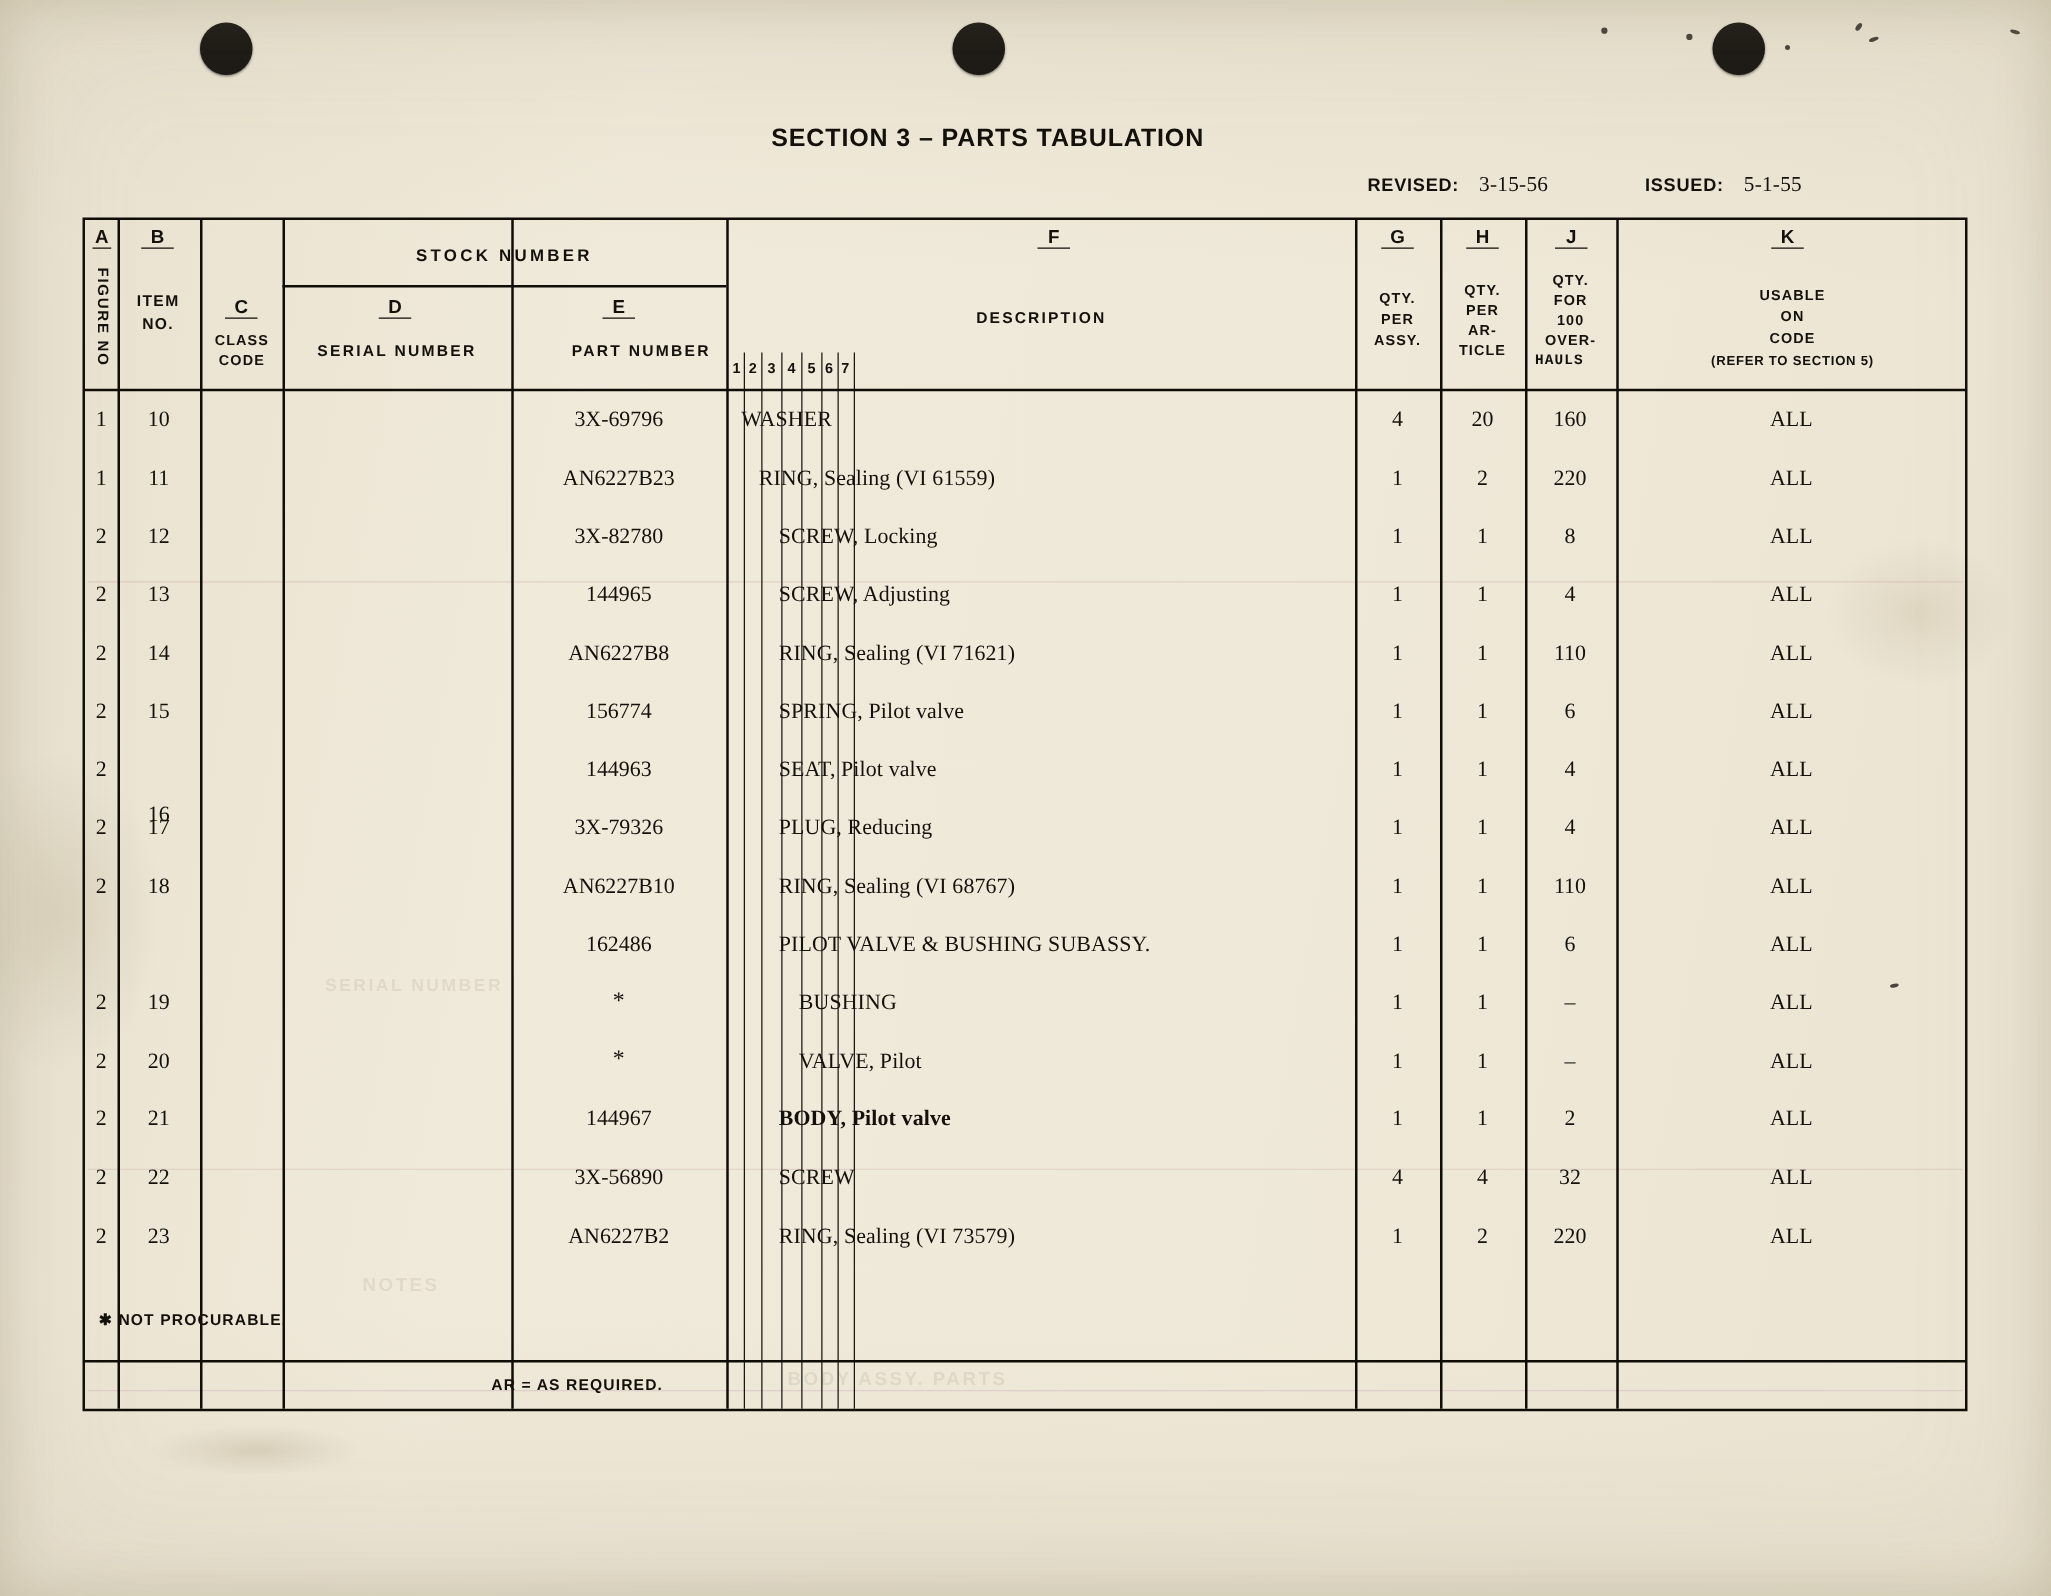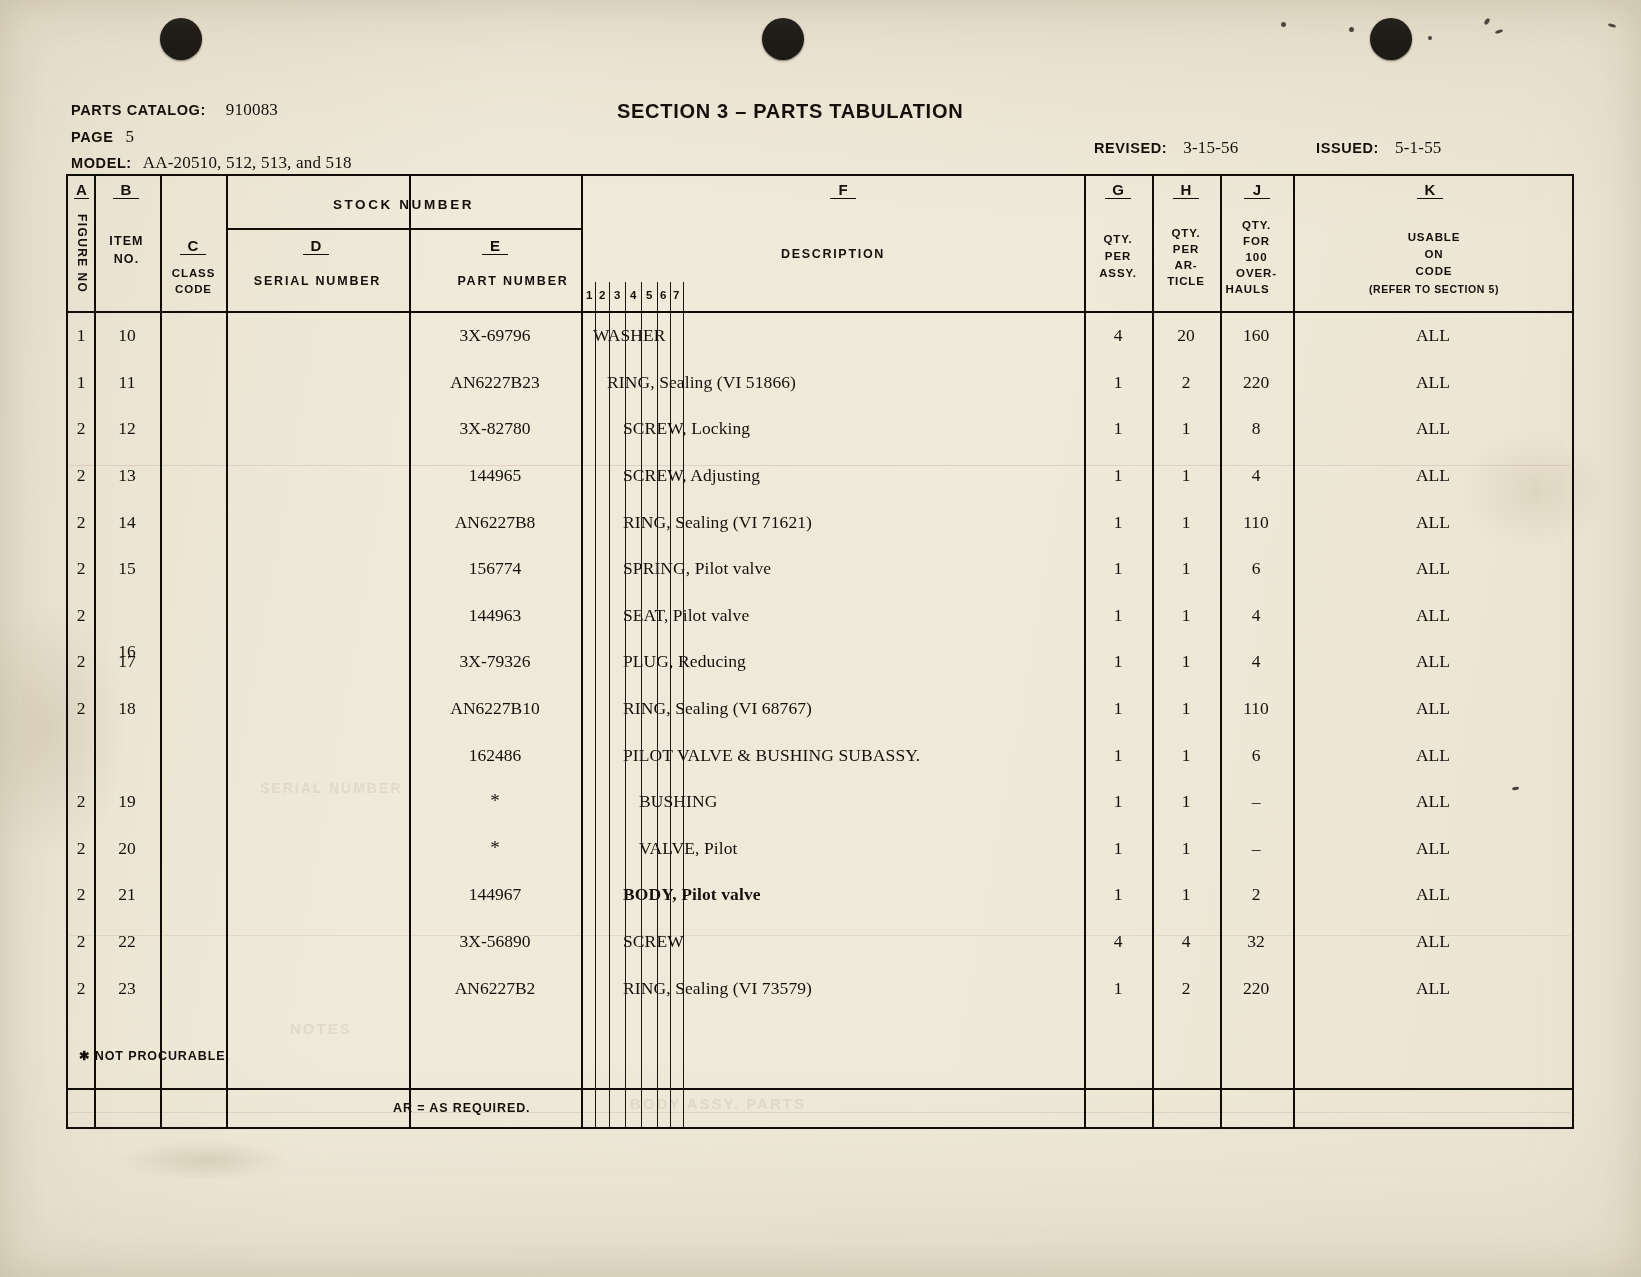--- a/index.html
+++ b/index.html
@@ -219,20 +219,6 @@
   <div class="speck" style="left:1608px;top:24px;width:8px;height:3px;transform:rotate(15deg);"></div>
   <div class="speck" style="left:1512px;top:787px;width:7px;height:3px;transform:rotate(-10deg);"></div>
 
-  <div class="hdr-left">
-    <div class="hdr-row">
-      <span class="lbl">PARTS CATALOG:</span>
-      <span class="val" style="margin-left:16px;">910083</span>
-    </div>
-    <div class="hdr-row">
-      <span class="lbl">PAGE</span>
-      <span class="val" style="margin-left:8px;">5</span>
-    </div>
-    <div class="hdr-row">
-      <span class="lbl">MODEL:</span>
-      <span class="val" style="margin-left:7px;">AA-20510, 512, 513, and 518</span>
-    </div>
-  </div>
 
   <div class="section-title">SECTION 3  –  PARTS TABULATION</div>
 

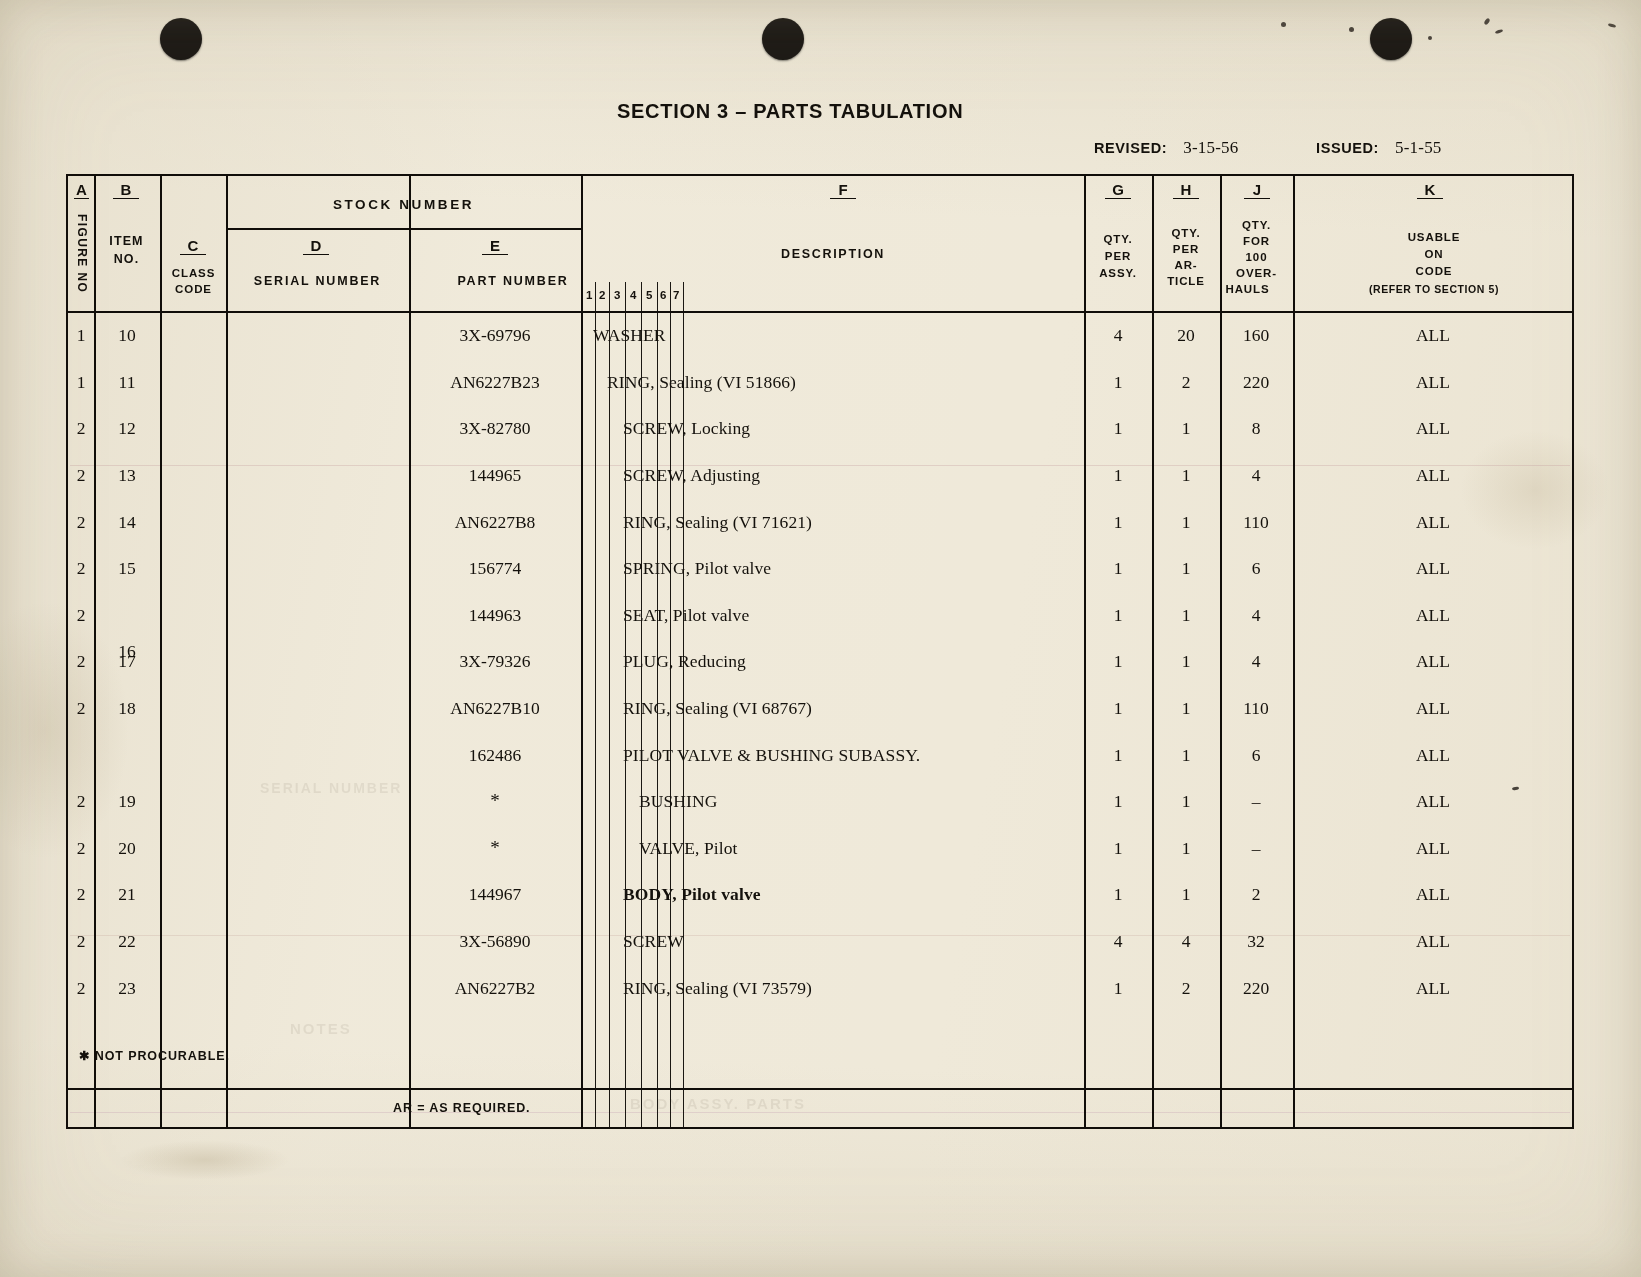--- a/index.html
+++ b/index.html
@@ -294,7 +294,7 @@
     <div class="colname small" style="left:1153px;top:58px;width:71px;">FOR</div>
     <div class="colname small" style="left:1153px;top:74px;width:71px;">100</div>
     <div class="colname small" style="left:1153px;top:90px;width:71px;">OVER-</div>
-    <div class="colname small" style="left:1153px;top:106px;width:53px;">HAULS</div>
+    <div class="colname small" style="left:1153px;top:106px;width:53px;font-family:Liberation Mono, monospace;">HAULS</div>
 
     <div class="colname small" style="left:1226px;top:54px;width:280px;">USABLE</div>
     <div class="colname small" style="left:1226px;top:71px;width:280px;">ON</div>

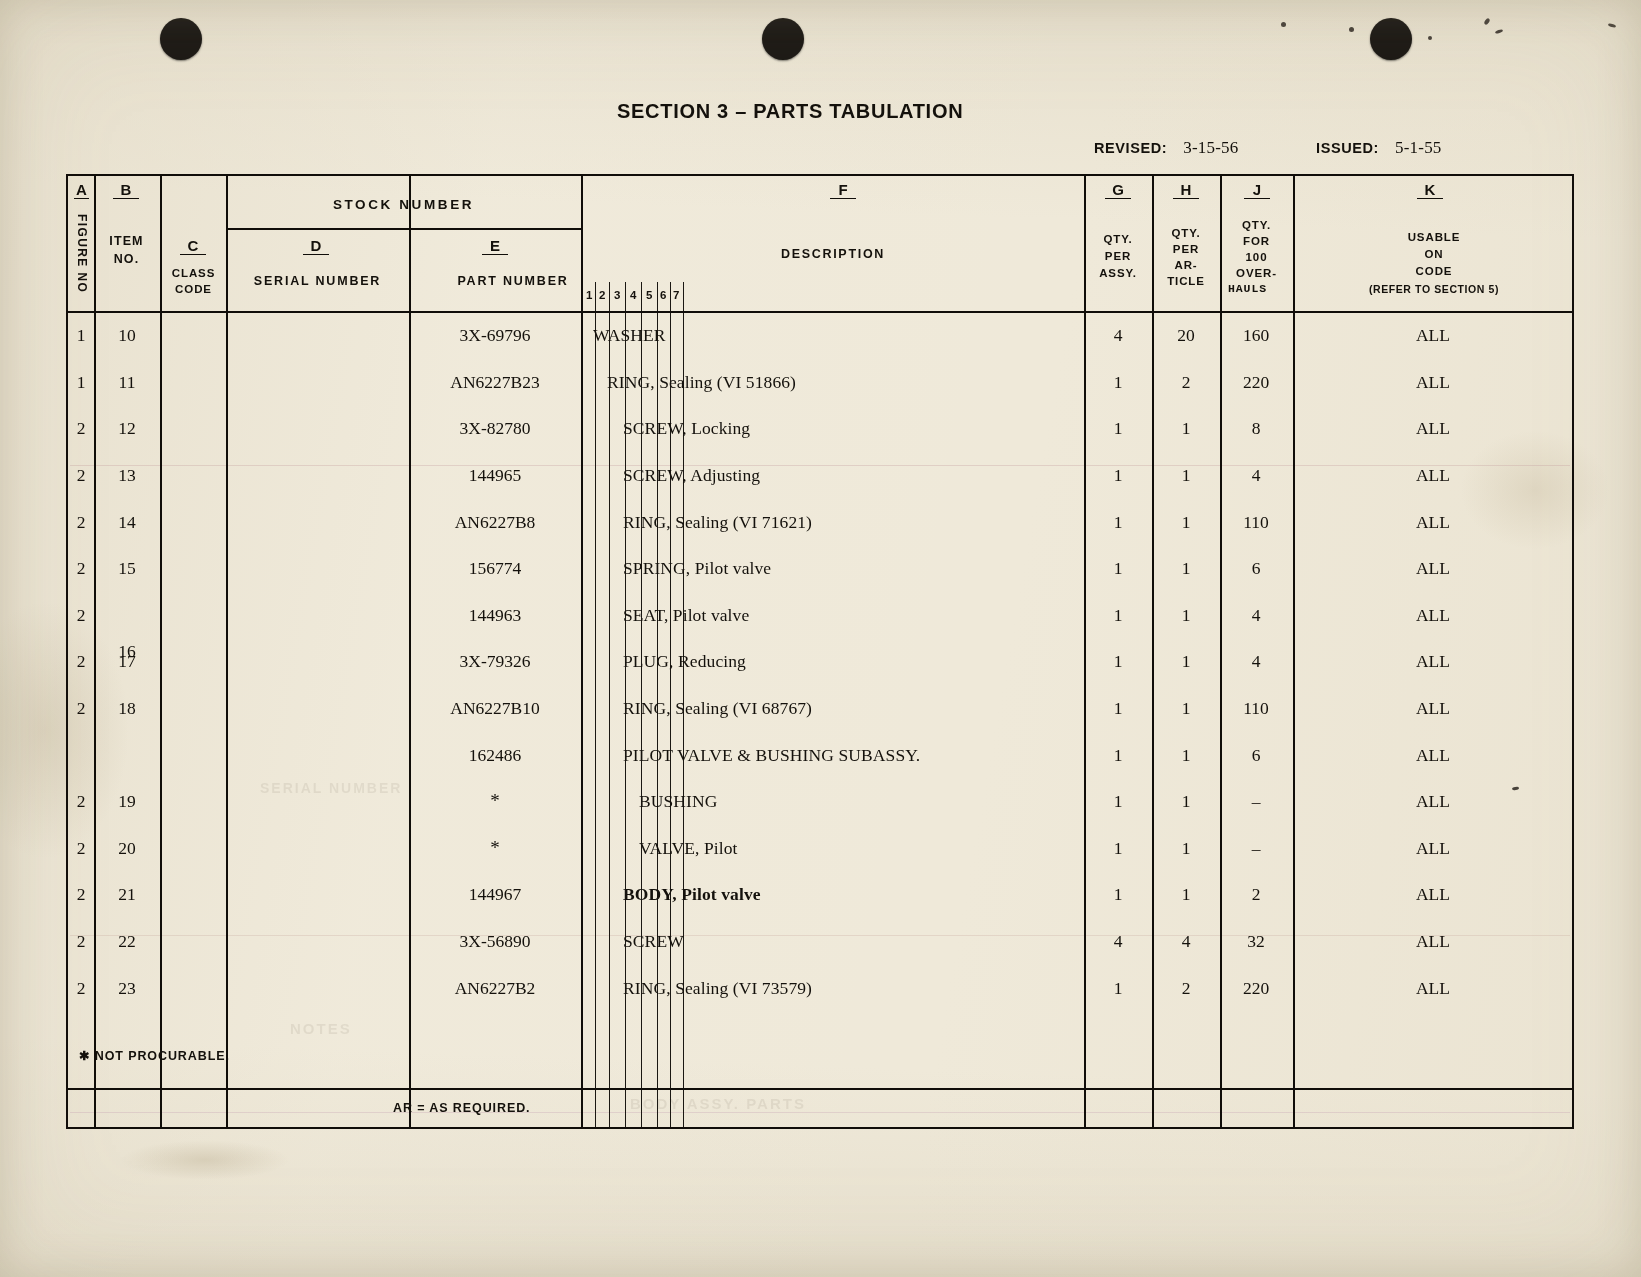--- a/index.html
+++ b/index.html
@@ -319,7 +319,7 @@
         <div class="rowtext ctr" style="left: 1188px; top: 149.8px;">160</div>
         <div class="rowtext ctr" style="left: 1365px; top: 149.8px;">ALL</div>
         <div class="rowtext ctr" style="left: 427px; top: 196.6px;">AN6227B23</div>
-        <div class="rowtext desc" style="left: 539px; top: 196.6px;">RING, Sealing (VI 51866)</div>
+        <div class="rowtext desc" style="left: 539px; top: 196.6px;">RING, Sealing (VI 61559)</div>
         <div class="rowtext ctr" style="left: 13px; top: 196.6px;">1</div>
         <div class="rowtext ctr" style="left: 59px; top: 196.6px;">11</div>
         <div class="rowtext ctr" style="left: 1050px; top: 196.6px;">1</div>

